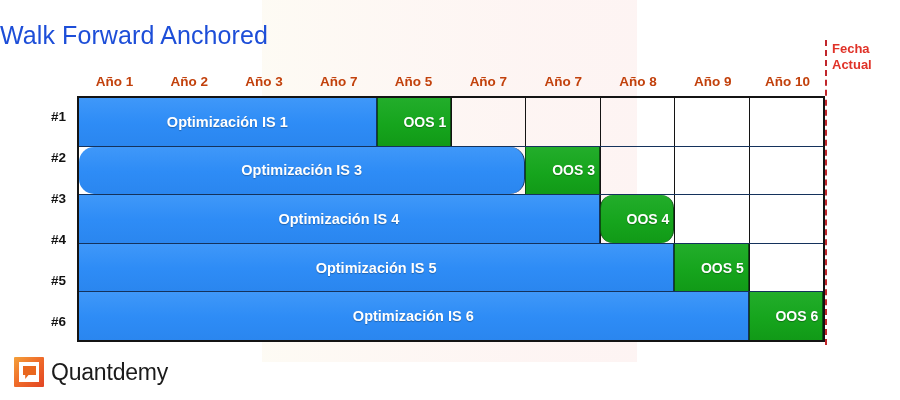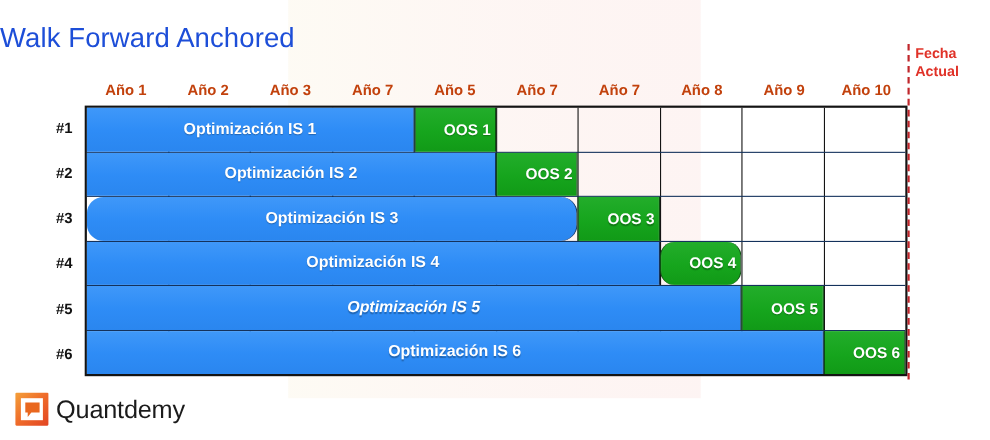--- a/index.html
+++ b/index.html
@@ -216,10 +216,6 @@
           <div class="seg seg-oos" style="left: 40%; width: 10%;">OOS 1</div>
         </div>
         <div class="bar-row">
-          <div class="seg seg-is" style="left: 0%; width: 50%;">Optimización IS 2</div>
-          <div class="seg seg-oos" style="left: 50%; width: 10%;">OOS 2</div>
-        </div>
-        <div class="bar-row">
           <div class="seg seg-is" style="left: 0%; width: 60%; border-radius: 15px;">Optimización IS 3</div>
           <div class="seg seg-oos" style="left: 60%; width: 10%;">OOS 3</div>
         </div>

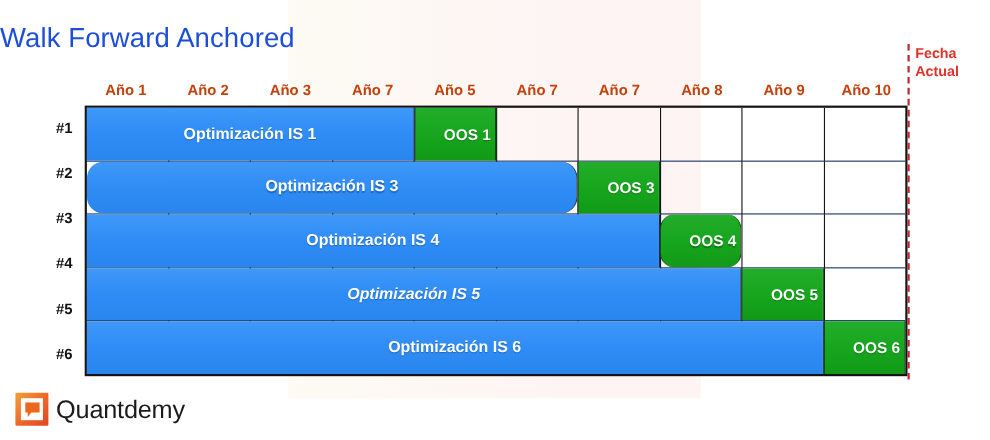--- a/index.html
+++ b/index.html
@@ -224,7 +224,7 @@
           <div class="seg seg-oos" style="left: 70%; width: 10%; border-radius: 13px;">OOS 4</div>
         </div>
         <div class="bar-row">
-          <div class="seg seg-is" style="left: 0%; width: 80%; font-style: italic;">Optimización IS 5</div>
+          <div class="seg seg-is" style="left: 0%; width: 80%;">Optimización IS 5</div>
           <div class="seg seg-oos" style="left: 80%; width: 10%;">OOS 5</div>
         </div>
         <div class="bar-row">

